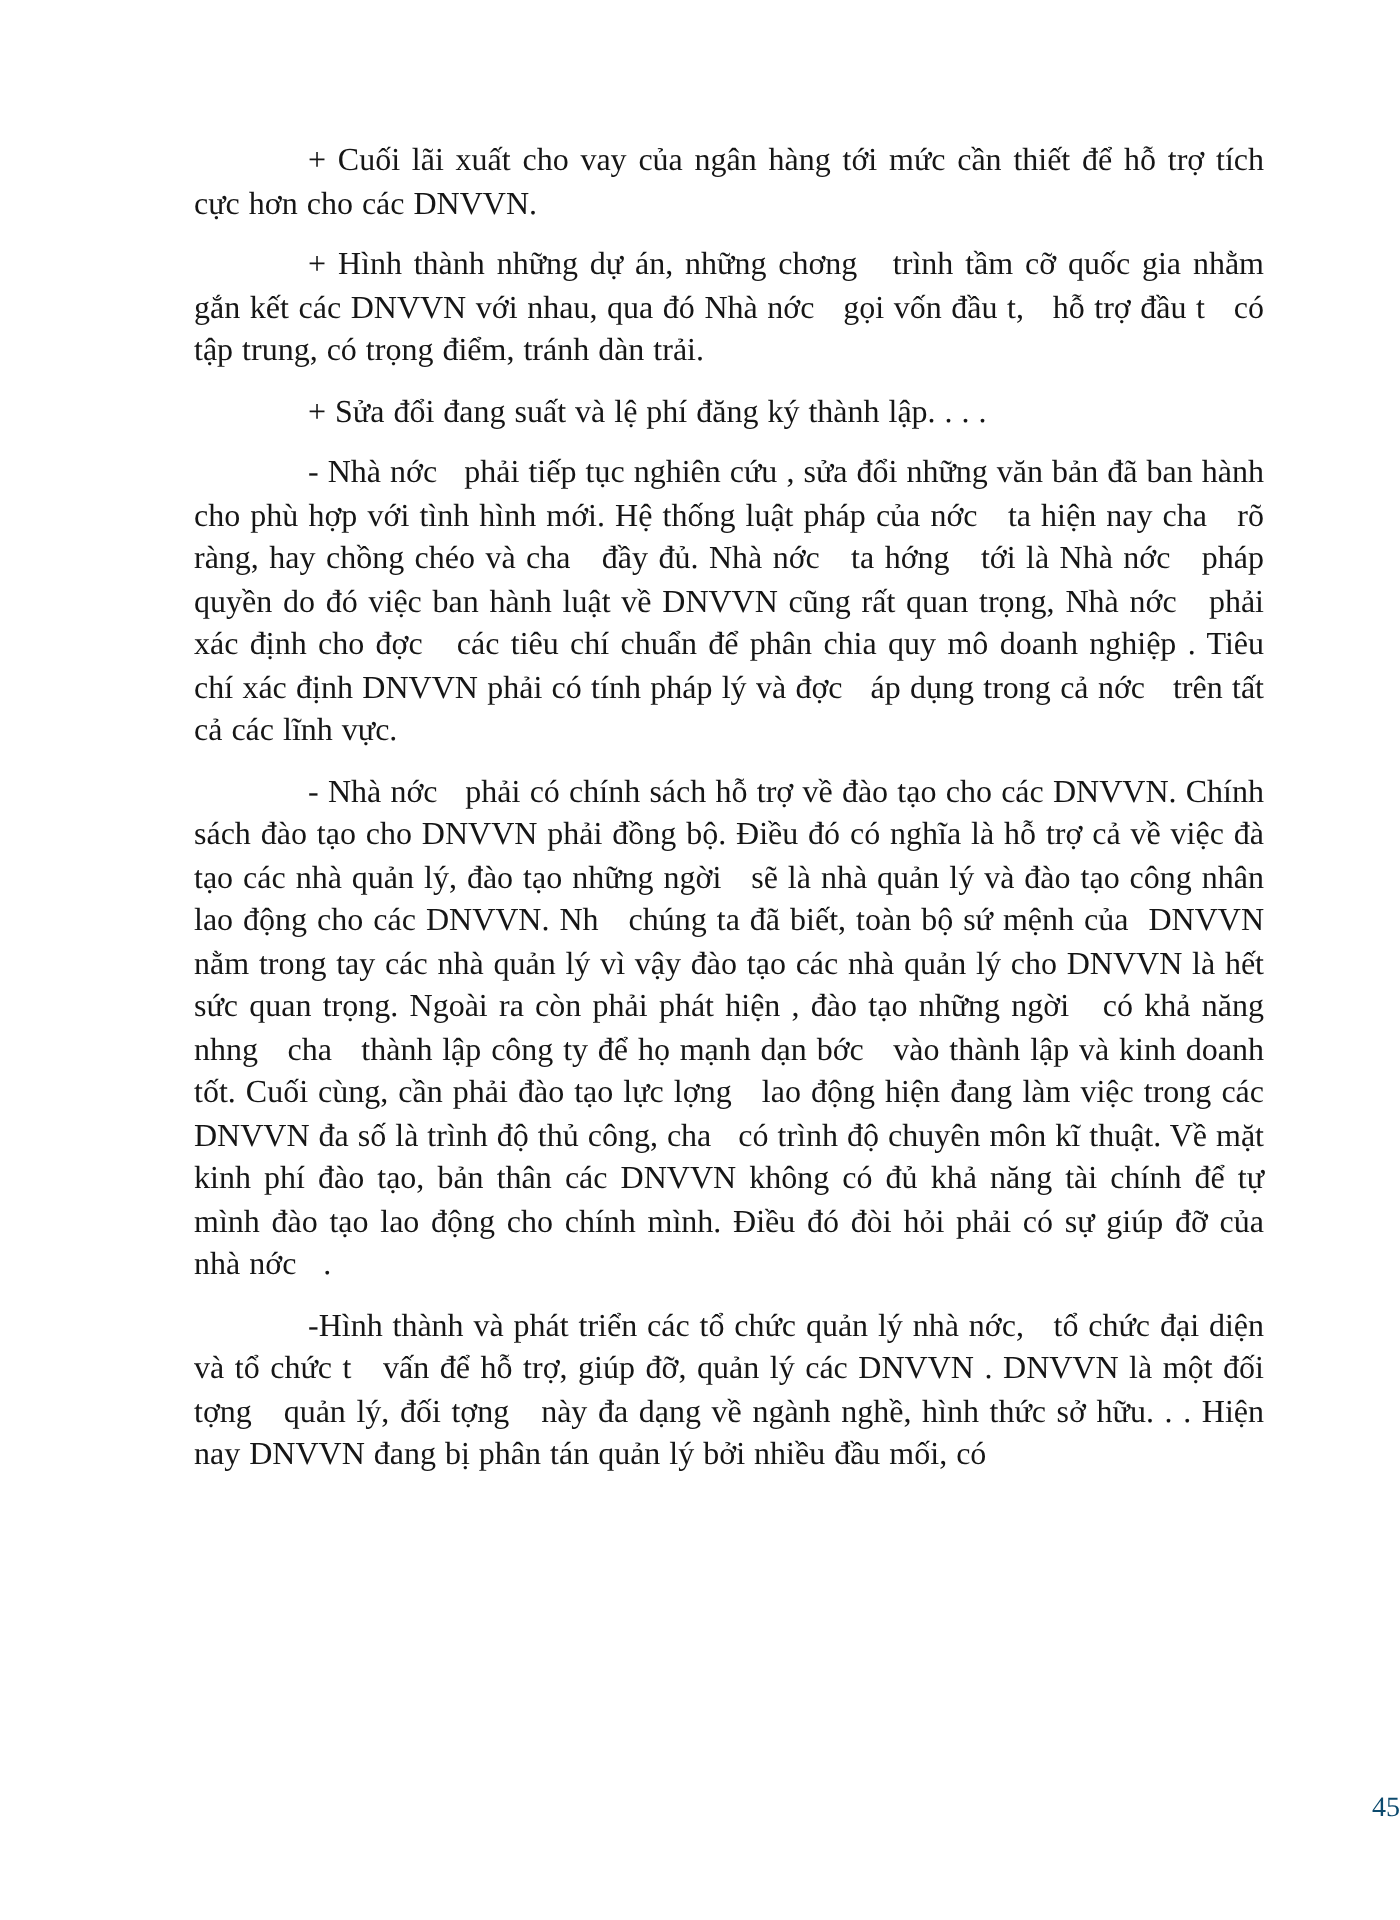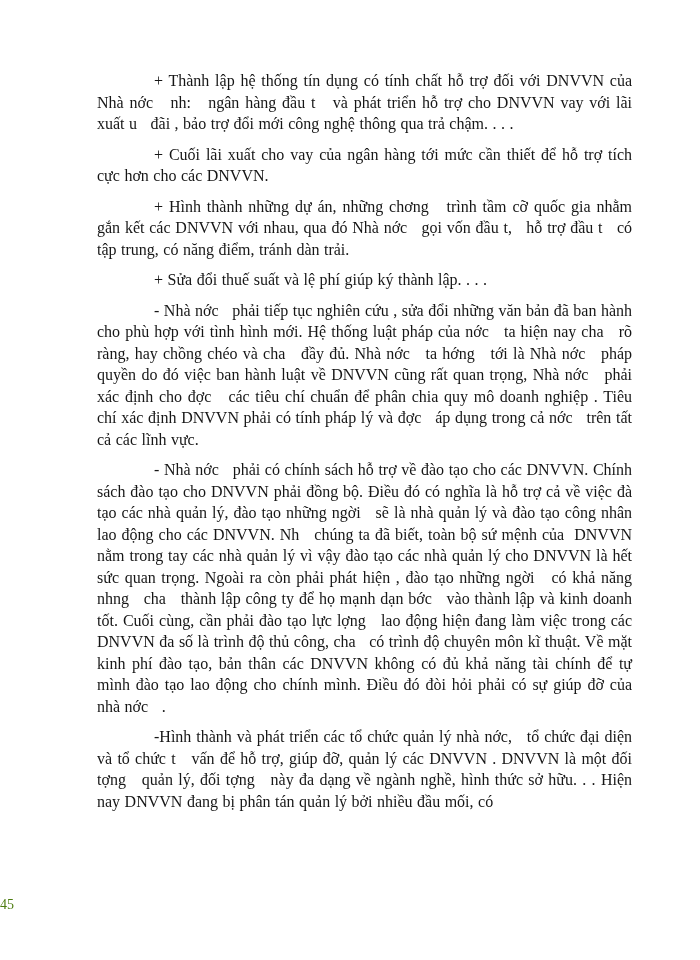--- a/index.html
+++ b/index.html
@@ -47,7 +47,6 @@
 
 <div class="page">
   <div class="text-block">
-    <p>+ Thành lập hệ thống tín dụng có tính chất hỗ trợ đối với DNVVN của Nhà nớc   nh:   ngân hàng đầu t   và phát triển hỗ trợ cho DNVVN vay với lãi xuất u   đãi , bảo trợ đổi mới công nghệ thông qua trả chậm. . . .</p>
     <p>+ Cuối lãi xuất cho vay của ngân hàng tới mức cần thiết để hỗ trợ tích cực hơn cho các DNVVN.</p>
     <p>+ Hình thành những dự án, những chơng   trình tầm cỡ quốc gia nhằm gắn kết các DNVVN với nhau, qua đó Nhà nớc   gọi vốn đầu t,   hỗ trợ đầu t   có tập trung, có năng điểm, tránh dàn trải.</p>
     <p>+ Sửa đổi thuế suất và lệ phí giúp ký thành lập. . . .</p>

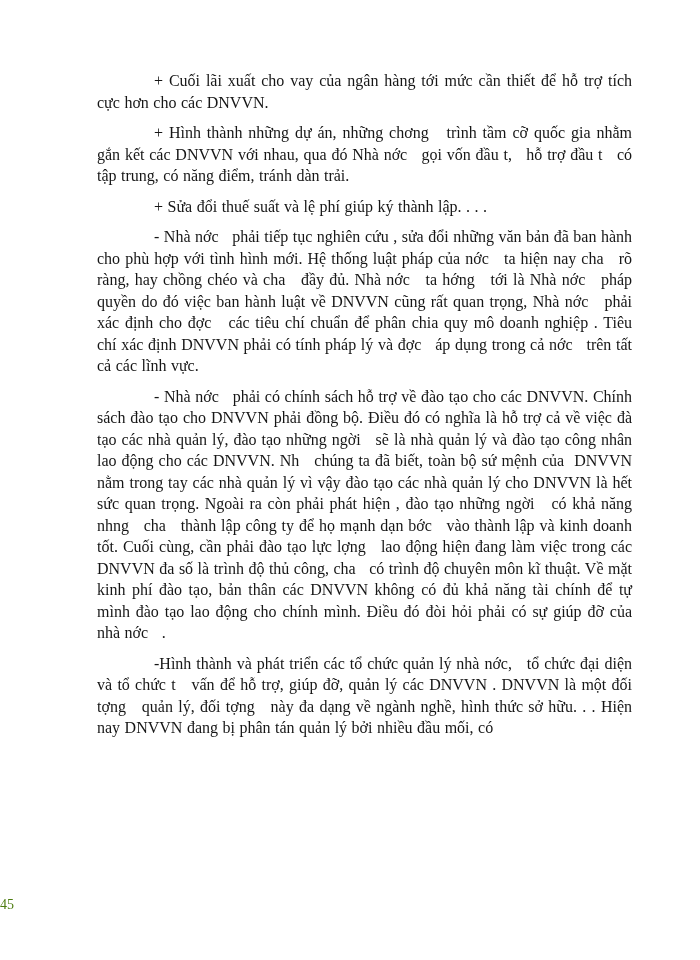--- a/index.html
+++ b/index.html
@@ -48,7 +48,7 @@
 <div class="page">
   <div class="text-block">
     <p>+ Cuối lãi xuất cho vay của ngân hàng tới mức cần thiết để hỗ trợ tích cực hơn cho các DNVVN.</p>
-    <p>+ Hình thành những dự án, những chơng   trình tầm cỡ quốc gia nhằm gắn kết các DNVVN với nhau, qua đó Nhà nớc   gọi vốn đầu t,   hỗ trợ đầu t   có tập trung, có năng điểm, tránh dàn trải.</p>
+    <p>+ Hình thành những dự án, những chơng   trình tầm cỡ quốc gia nhằm gắn kết các DNVVN với nhau, qua đó Nhà nớc   gọi vốn đầu t,   hỗ trợ đầu t   có tập trung, có trọng điểm, tránh dàn trải.</p>
     <p>+ Sửa đổi thuế suất và lệ phí giúp ký thành lập. . . .</p>
     <p>- Nhà nớc   phải tiếp tục nghiên cứu , sửa đổi những văn bản đã ban hành cho phù hợp với tình hình mới. Hệ thống luật pháp của nớc   ta hiện nay cha   rõ ràng, hay chồng chéo và cha   đầy đủ. Nhà nớc   ta hớng   tới là Nhà nớc   pháp quyền do đó việc ban hành luật về DNVVN cũng rất quan trọng, Nhà nớc   phải xác định cho đợc   các tiêu chí chuẩn để phân chia quy mô doanh nghiệp . Tiêu chí xác định DNVVN phải có tính pháp lý và đợc   áp dụng trong cả nớc   trên tất cả các lĩnh vực.</p>
     <p>- Nhà nớc   phải có chính sách hỗ trợ về đào tạo cho các DNVVN. Chính sách đào tạo cho DNVVN phải đồng bộ. Điều đó có nghĩa là hỗ trợ cả về việc đà tạo các nhà quản lý, đào tạo những ngời   sẽ là nhà quản lý và đào tạo công nhân lao động cho các DNVVN. Nh   chúng ta đã biết, toàn bộ sứ mệnh của  DNVVN  nằm trong tay các nhà quản lý vì vậy đào tạo các nhà quản lý cho DNVVN là hết sức quan trọng. Ngoài ra còn phải phát hiện , đào tạo những ngời   có khả năng nhng   cha   thành lập công ty để họ mạnh dạn bớc   vào thành lập và kinh doanh tốt. Cuối cùng, cần phải đào tạo lực lợng   lao động hiện đang làm việc trong các DNVVN đa số là trình độ thủ công, cha   có trình độ chuyên môn kĩ thuật. Về mặt kinh phí đào tạo, bản thân các DNVVN không có đủ khả năng tài chính để tự mình đào tạo lao động cho chính mình. Điều đó đòi hỏi phải có sự giúp đỡ của   nhà nớc   .</p>

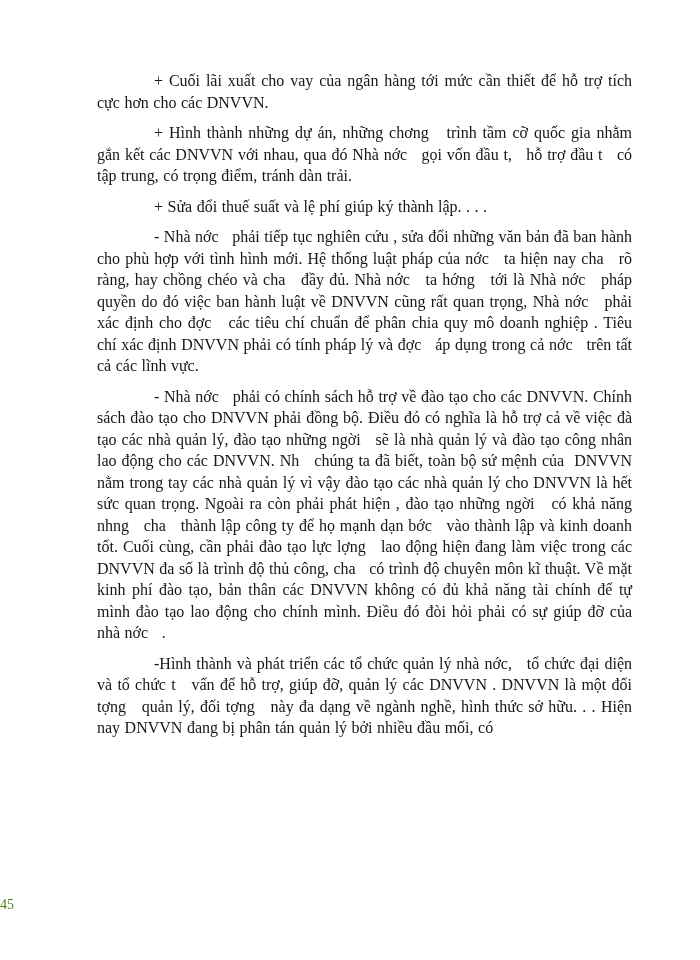--- a/index.html
+++ b/index.html
@@ -49,7 +49,7 @@
   <div class="text-block">
     <p>+ Cuối lãi xuất cho vay của ngân hàng tới mức cần thiết để hỗ trợ tích cực hơn cho các DNVVN.</p>
     <p>+ Hình thành những dự án, những chơng   trình tầm cỡ quốc gia nhằm gắn kết các DNVVN với nhau, qua đó Nhà nớc   gọi vốn đầu t,   hỗ trợ đầu t   có tập trung, có trọng điểm, tránh dàn trải.</p>
-    <p>+ Sửa đổi thuế suất và lệ phí giúp ký thành lập. . . .</p>
+    <p>+ Sửa đổi đang suất và lệ phí đăng ký thành lập. . . .</p>
     <p>- Nhà nớc   phải tiếp tục nghiên cứu , sửa đổi những văn bản đã ban hành cho phù hợp với tình hình mới. Hệ thống luật pháp của nớc   ta hiện nay cha   rõ ràng, hay chồng chéo và cha   đầy đủ. Nhà nớc   ta hớng   tới là Nhà nớc   pháp quyền do đó việc ban hành luật về DNVVN cũng rất quan trọng, Nhà nớc   phải xác định cho đợc   các tiêu chí chuẩn để phân chia quy mô doanh nghiệp . Tiêu chí xác định DNVVN phải có tính pháp lý và đợc   áp dụng trong cả nớc   trên tất cả các lĩnh vực.</p>
     <p>- Nhà nớc   phải có chính sách hỗ trợ về đào tạo cho các DNVVN. Chính sách đào tạo cho DNVVN phải đồng bộ. Điều đó có nghĩa là hỗ trợ cả về việc đà tạo các nhà quản lý, đào tạo những ngời   sẽ là nhà quản lý và đào tạo công nhân lao động cho các DNVVN. Nh   chúng ta đã biết, toàn bộ sứ mệnh của  DNVVN  nằm trong tay các nhà quản lý vì vậy đào tạo các nhà quản lý cho DNVVN là hết sức quan trọng. Ngoài ra còn phải phát hiện , đào tạo những ngời   có khả năng nhng   cha   thành lập công ty để họ mạnh dạn bớc   vào thành lập và kinh doanh tốt. Cuối cùng, cần phải đào tạo lực lợng   lao động hiện đang làm việc trong các DNVVN đa số là trình độ thủ công, cha   có trình độ chuyên môn kĩ thuật. Về mặt kinh phí đào tạo, bản thân các DNVVN không có đủ khả năng tài chính để tự mình đào tạo lao động cho chính mình. Điều đó đòi hỏi phải có sự giúp đỡ của   nhà nớc   .</p>
     <p>-Hình thành và phát triển các tổ chức quản lý nhà nớc,   tổ chức đại diện và tổ chức t   vấn để hỗ trợ, giúp đỡ, quản lý các DNVVN . DNVVN là một đối tợng   quản lý, đối tợng   này đa dạng về ngành nghề, hình thức sở hữu. . . Hiện nay DNVVN đang bị phân tán quản lý bởi nhiều đầu mối, có</p>

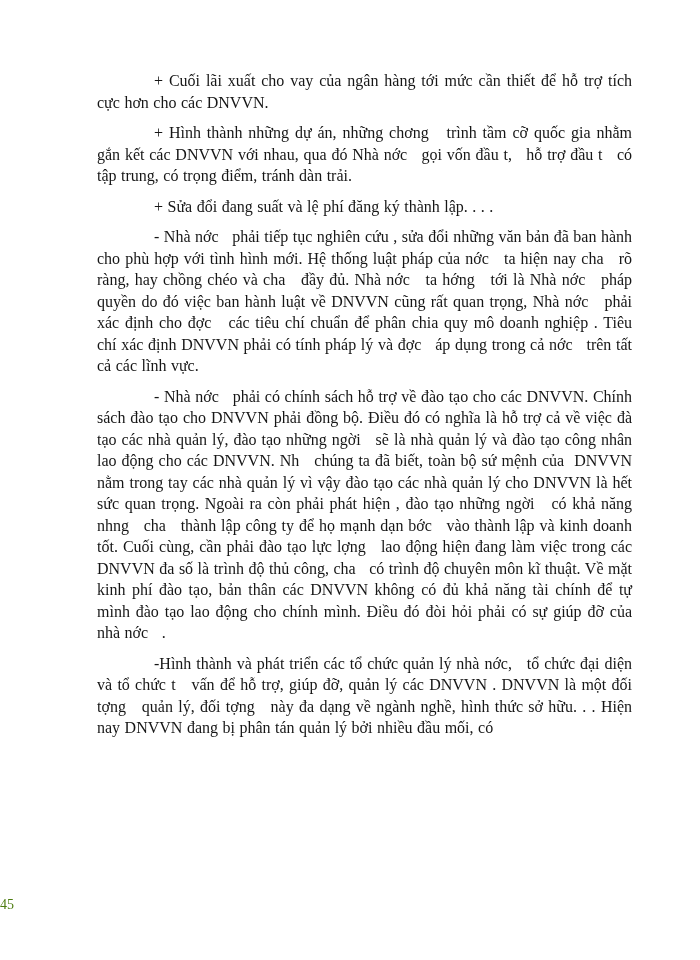--- a/index.html
+++ b/index.html
@@ -37,9 +37,9 @@
     top: 897px;
     left: 0;
     width: 700px;
-    text-align: left;
+    text-align: right;
     font-size: 14px;
-    color: #4d7c0f;
+    color: #0c4a6e;
   }
 </style>
 </head>

